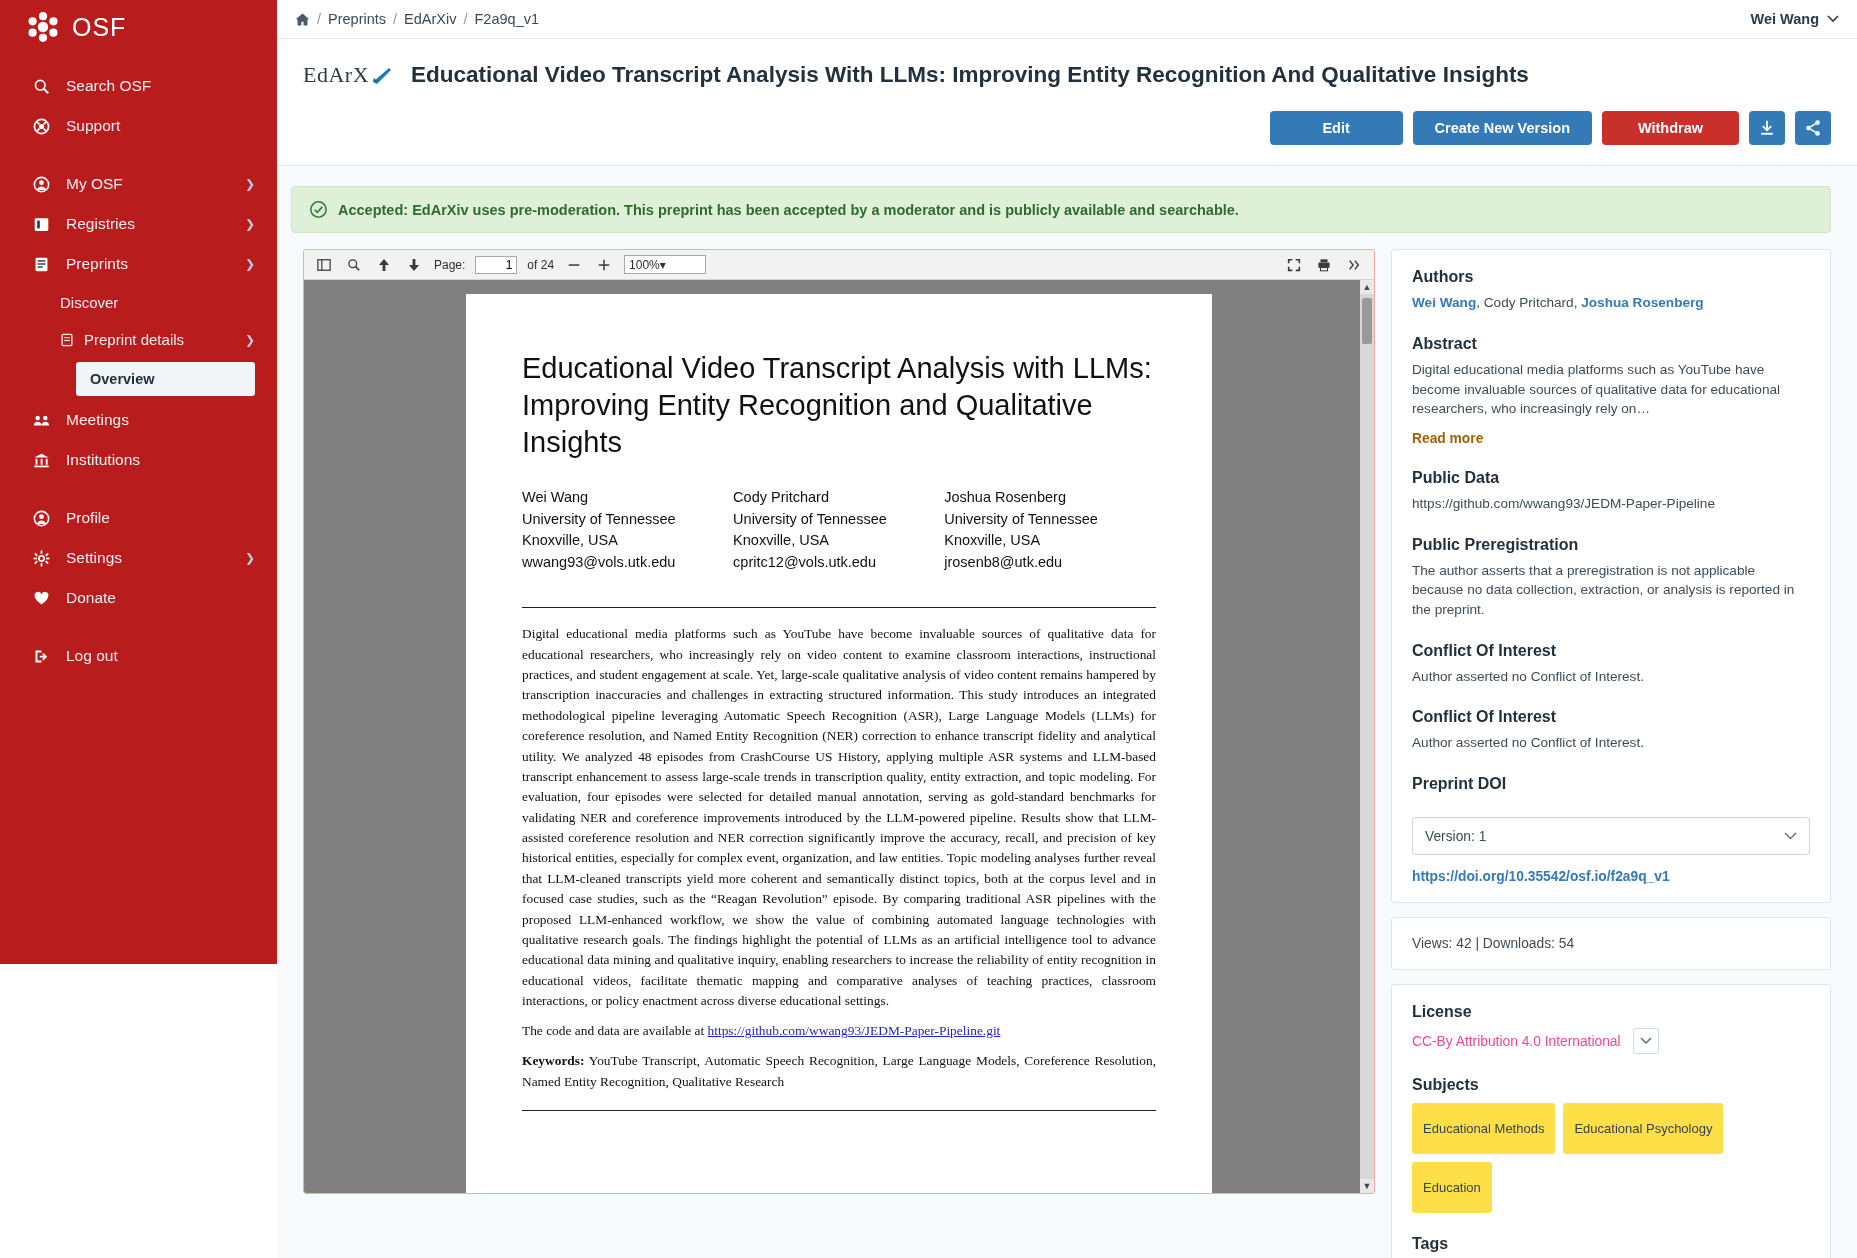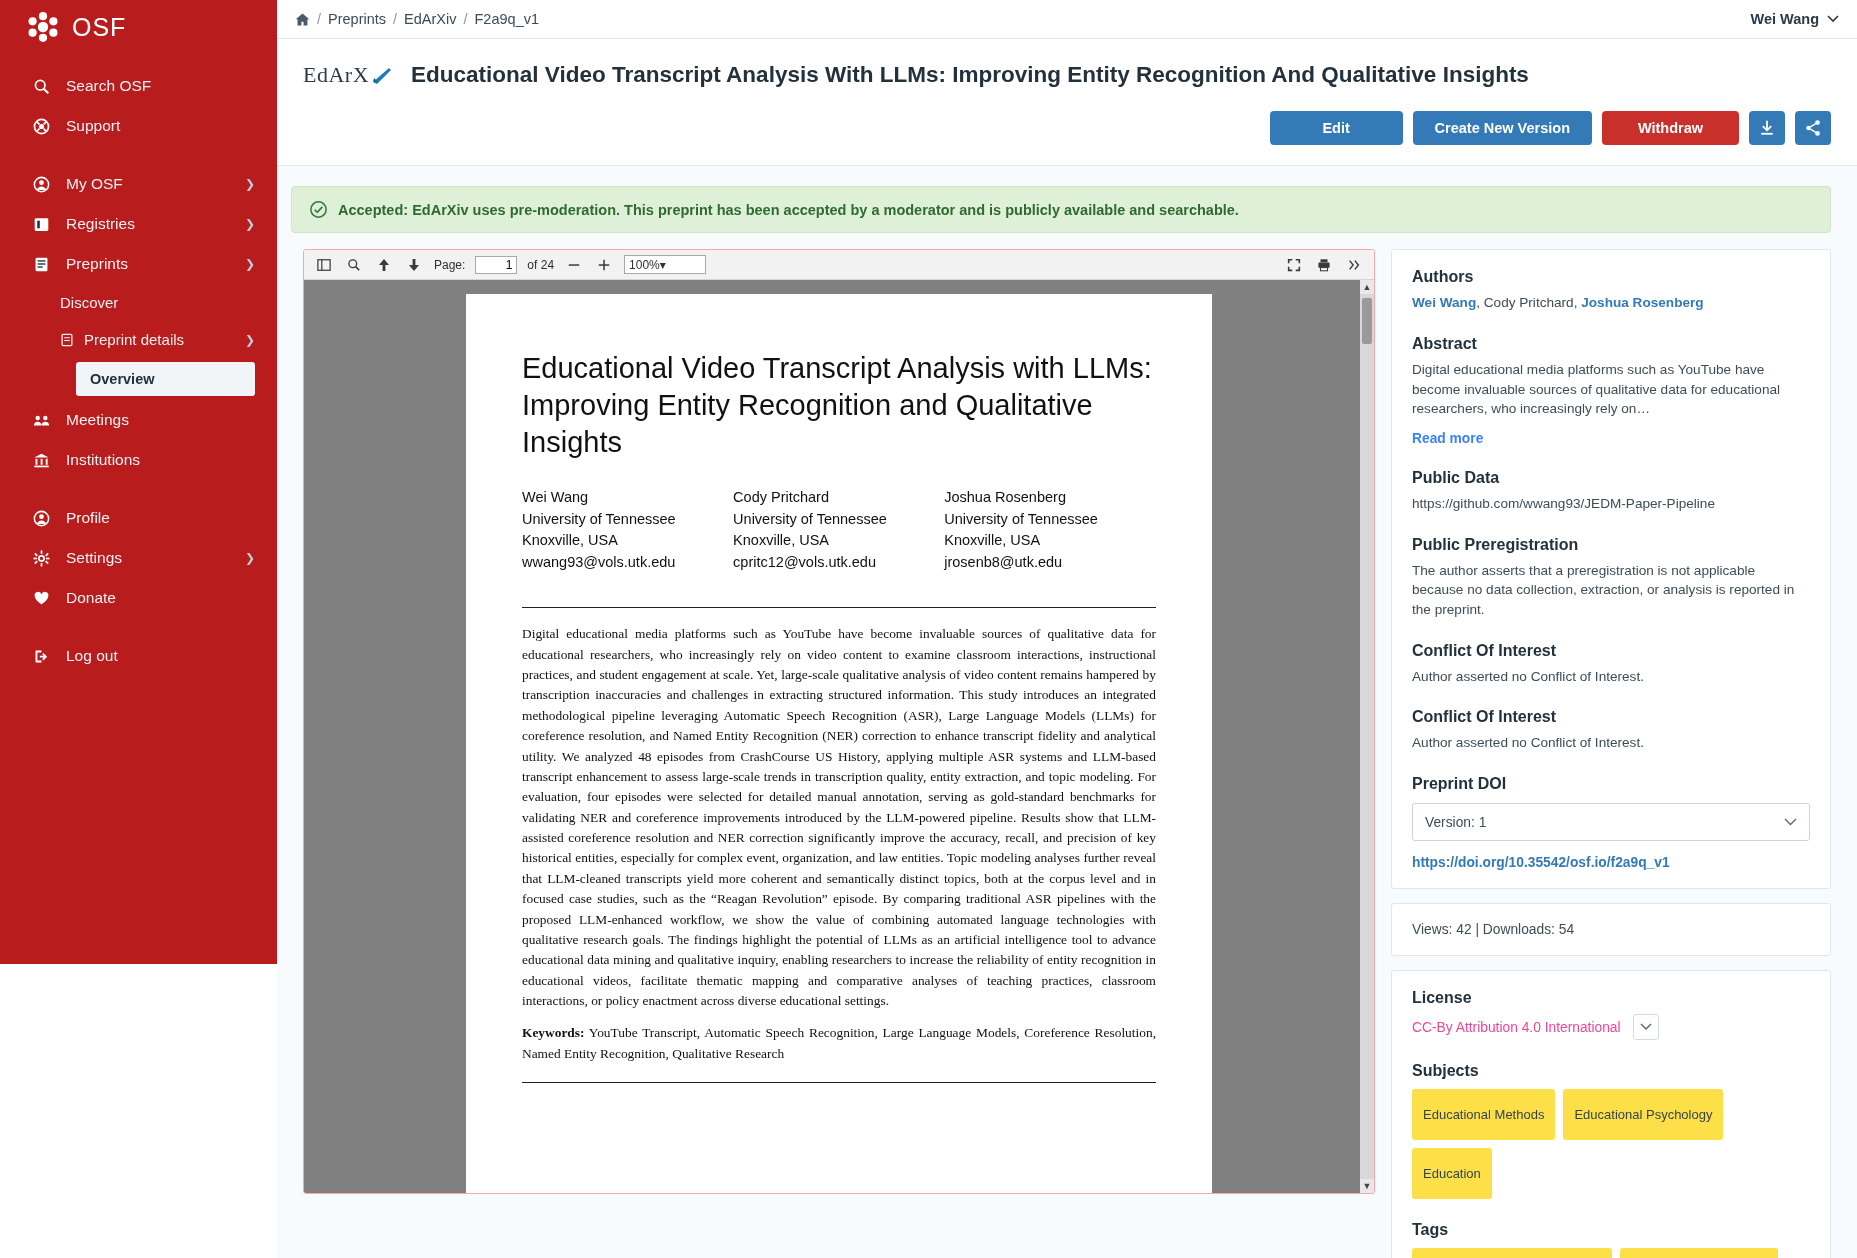--- a/index.html
+++ b/index.html
@@ -167,7 +167,7 @@
   .card h3.spaced { margin-top: 22px; }
   .card p { margin: 0; font-size: 13.6px; line-height: 1.45; color: #3e4c57; }
   .link-b { color: #337ab7; font-weight: bold; text-decoration: none; }
-  .read-more { display: inline-block; margin-top: 12px; color: #3b82f6; font-weight: bold; font-size: 13.8px; cursor: pointer; }
+  .read-more { display: inline-block; margin-top: 12px; color: #a16207; font-weight: bold; font-size: 13.8px; cursor: pointer; }
   .select {
     margin-top: 10px; width: 100%; height: 38px;
     border: 1px solid #ccd5db; border-radius: 3px; background: #fff;

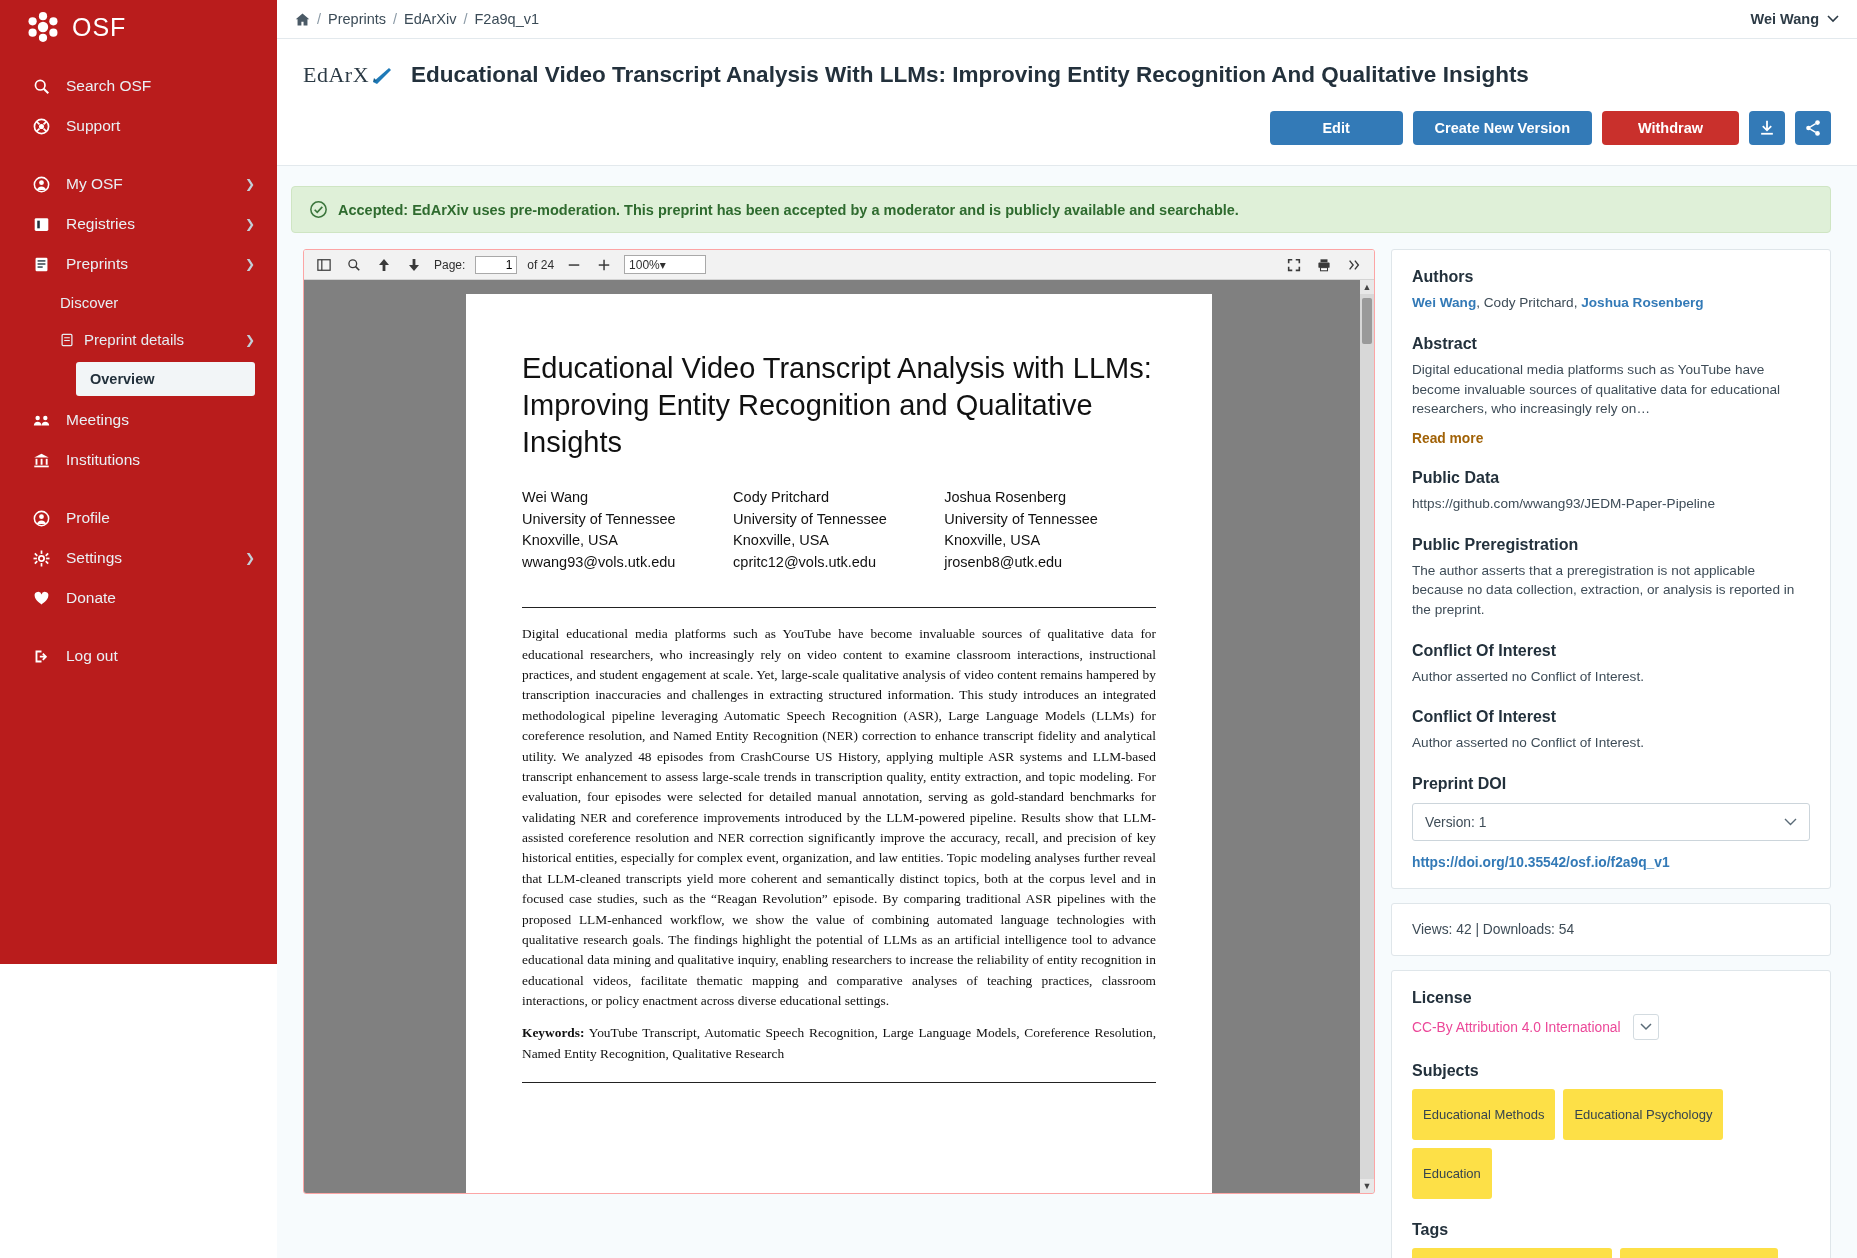--- a/index.html
+++ b/index.html
@@ -169,7 +169,7 @@
   .link-b { color: #337ab7; font-weight: bold; text-decoration: none; }
   .read-more { display: inline-block; margin-top: 12px; color: #a16207; font-weight: bold; font-size: 13.8px; cursor: pointer; }
   .select {
-    margin-top: 10px; width: 100%; height: 38px;
+    margin-top: 24px; width: 100%; height: 38px;
     border: 1px solid #ccd5db; border-radius: 3px; background: #fff;
     display: flex; align-items: center; justify-content: space-between;
     padding: 0 12px; font-size: 13.8px; color: #3e4c57; cursor: pointer;

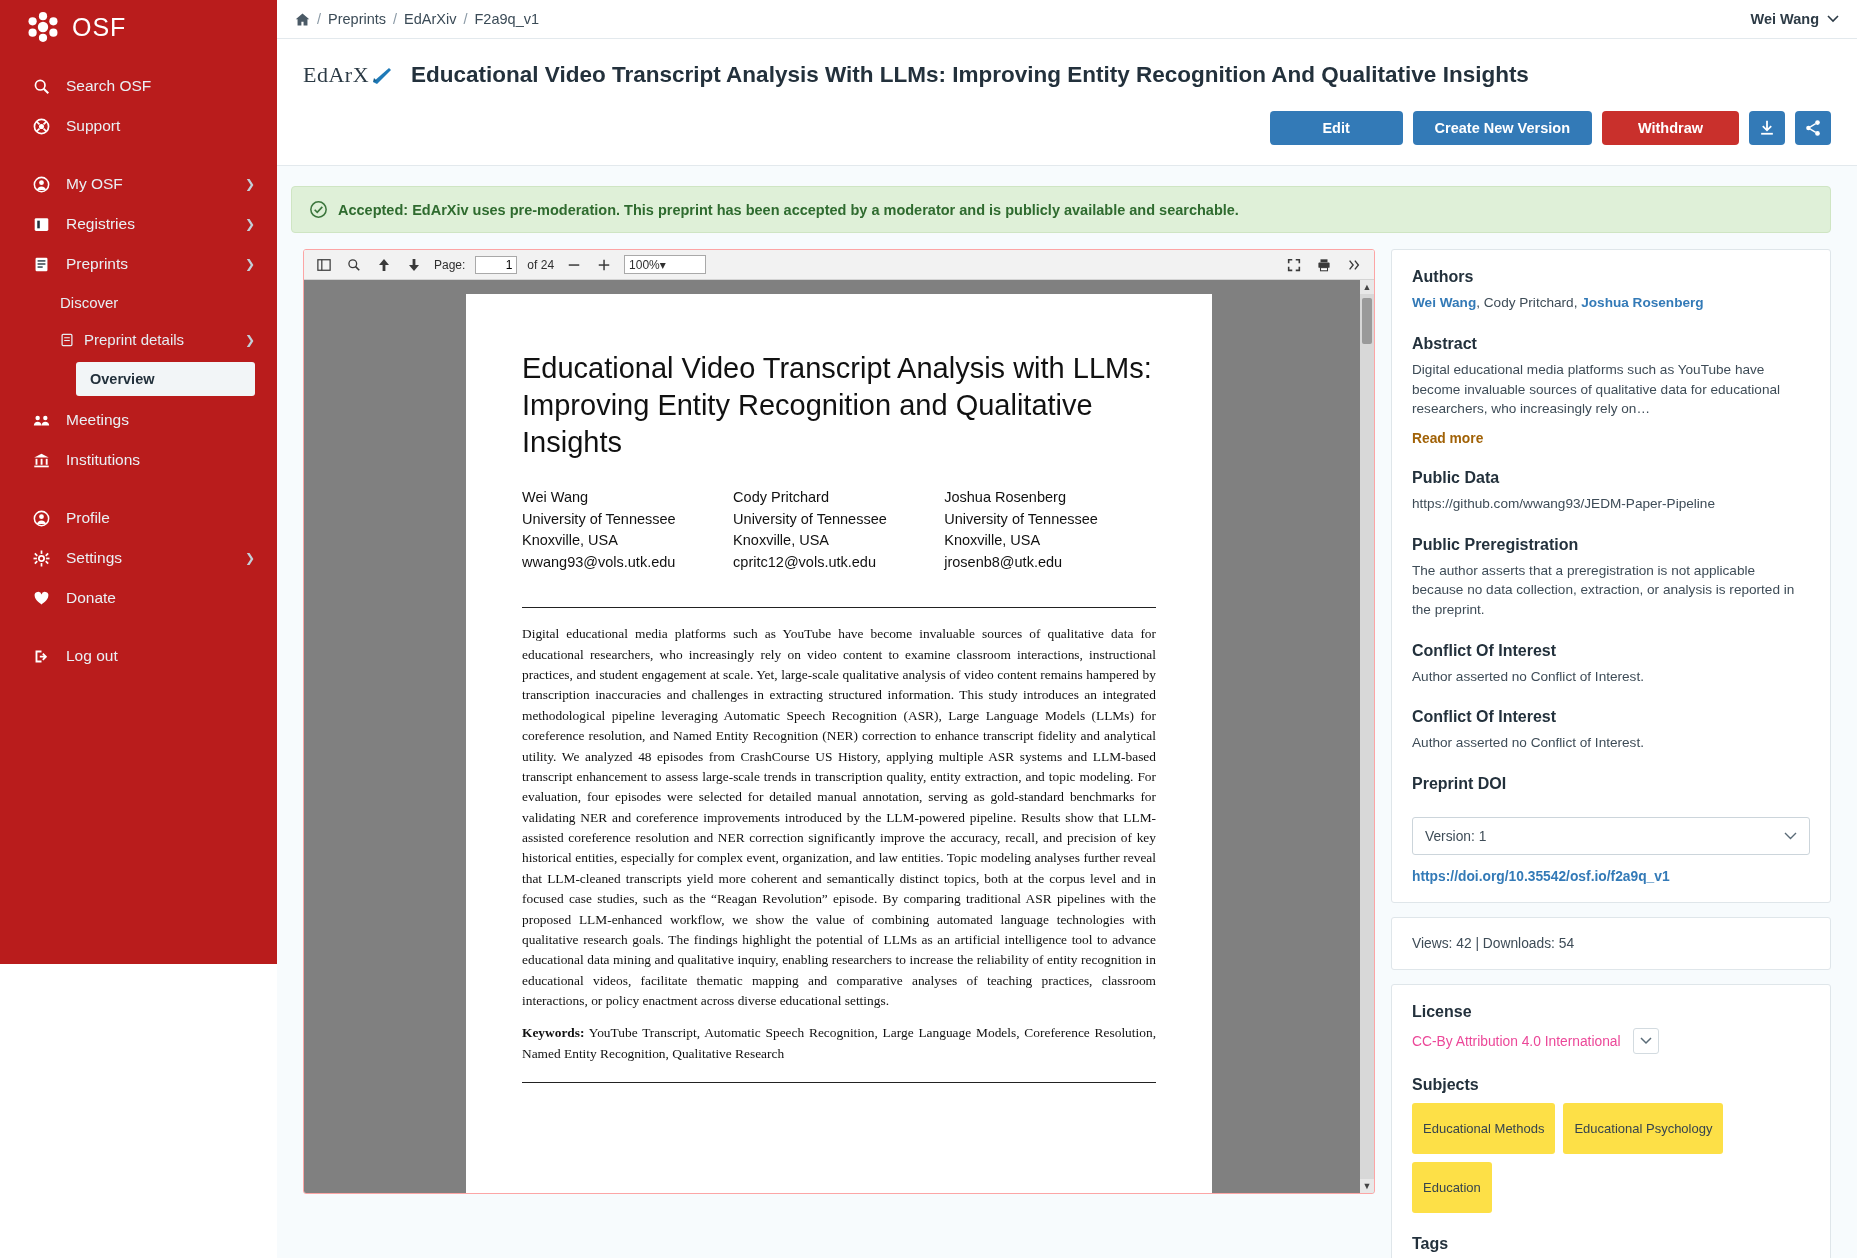--- a/index.html
+++ b/index.html
@@ -519,6 +519,9 @@
             </div>
             <div class="rule"></div>
             <p class="abstract-p">Digital educational media platforms such as YouTube have become invaluable sources of qualitative data for educational researchers, who increasingly rely on video content to examine classroom interactions, instructional practices, and student engagement at scale. Yet, large-scale qualitative analysis of video content remains hampered by transcription inaccuracies and challenges in extracting structured information. This study introduces an integrated methodological pipeline leveraging Automatic Speech Recognition (ASR), Large Language Models (LLMs) for coreference resolution, and Named Entity Recognition (NER) correction to enhance transcript fidelity and analytical utility. We analyzed 48 episodes from CrashCourse US History, applying multiple ASR systems and LLM-based transcript enhancement to assess large-scale trends in transcription quality, entity extraction, and topic modeling. For evaluation, four episodes were selected for detailed manual annotation, serving as gold-standard benchmarks for validating NER and coreference improvements introduced by the LLM-powered pipeline. Results show that LLM-assisted coreference resolution and NER correction significantly improve the accuracy, recall, and precision of key historical entities, especially for complex event, organization, and law entities. Topic modeling analyses further reveal that LLM-cleaned transcripts yield more coherent and semantically distinct topics, both at the corpus level and in focused case studies, such as the “Reagan Revolution” episode. By comparing traditional ASR pipelines with the proposed LLM-enhanced workflow, we show the value of combining automated language technologies with qualitative research goals. The findings highlight the potential of LLMs as an artificial intelligence tool to advance educational data mining and qualitative inquiry, enabling researchers to increase the reliability of entity recognition in educational videos, facilitate thematic mapping and comparative analyses of teaching practices, classroom interactions, or policy enactment across diverse educational settings.</p>
+            <p class="code-line">
+              <span>The code and data are available at </span><a href="#">https://github.com/wwang93/JEDM-Paper-Pipeline.git</a>
+            </p>
             <p class="kw">
               <b>Keywords:</b><span> YouTube Transcript, Automatic Speech Recognition, Large Language Models, Coreference Resolution, Named Entity Recognition, Qualitative Research</span>
             </p>

